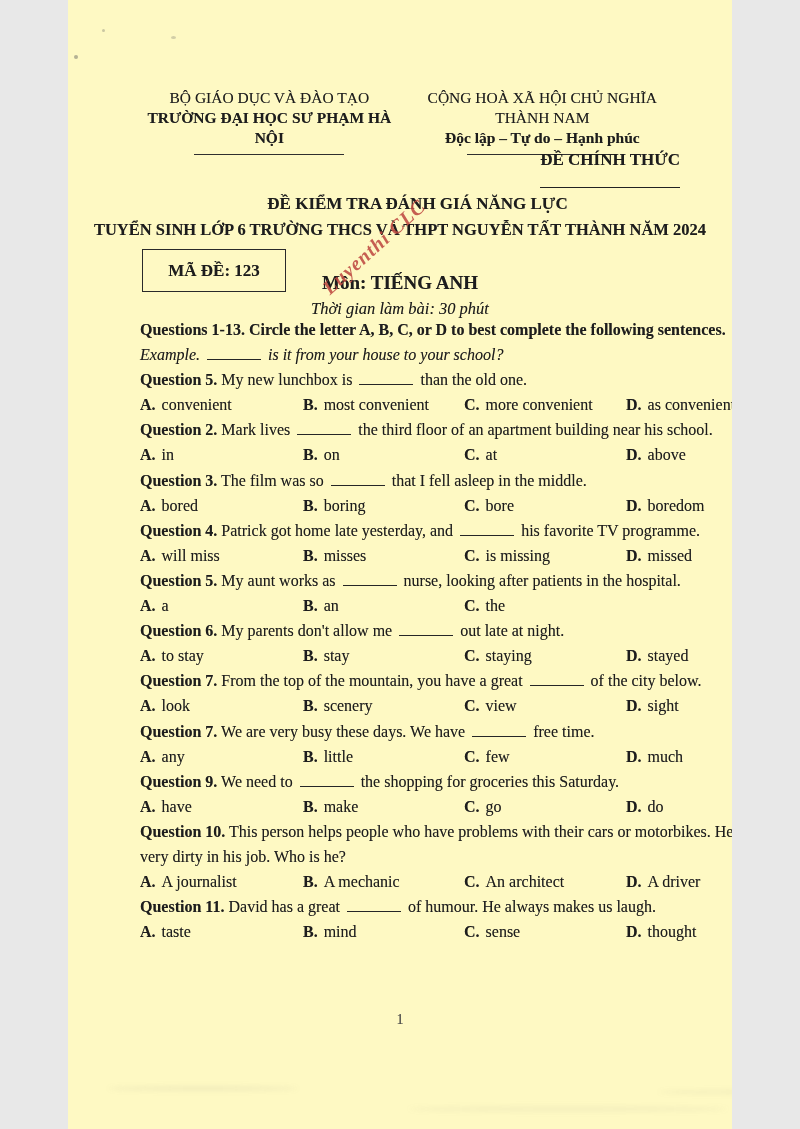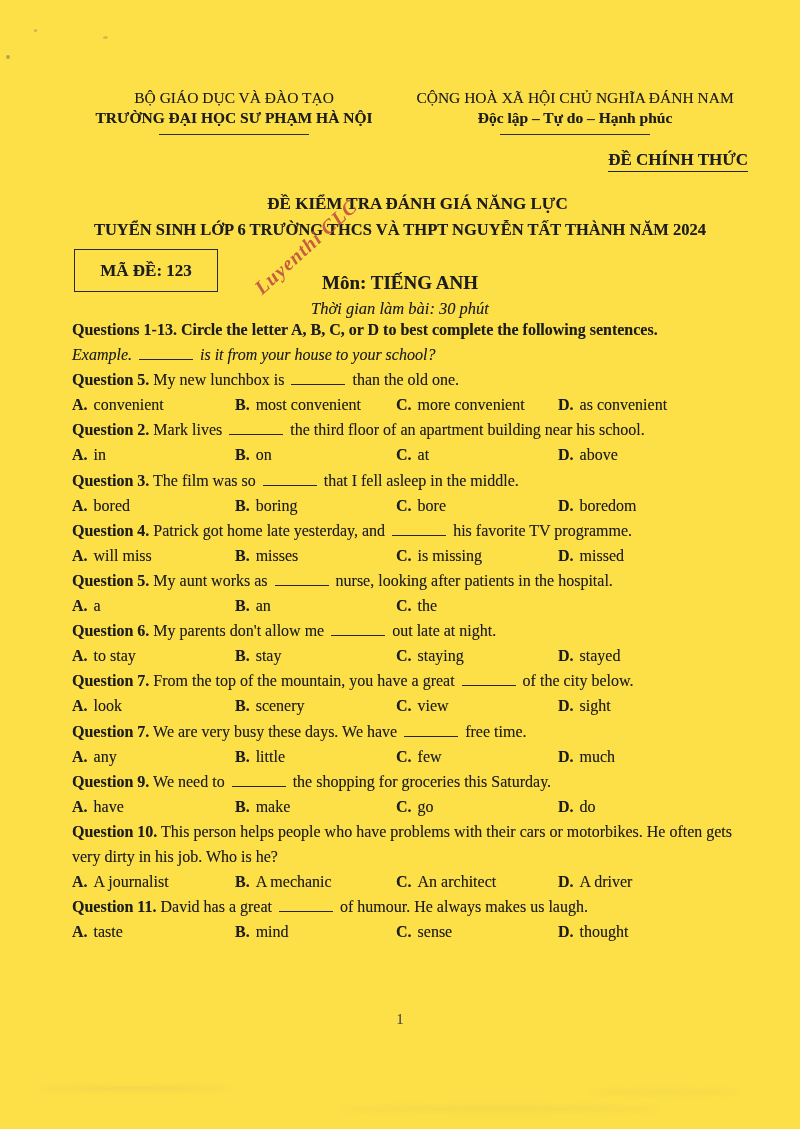--- a/index.html
+++ b/index.html
@@ -4,8 +4,8 @@
 <style>
   html,body { margin:0; padding:0; background:#e8e8e8; }
   .page {
-    position:relative; width:800px; height:1129px; margin:0 auto;
-    background:#fde047; overflow:hidden;
+    position:relative; width:664px; height:1129px; margin:0 auto;
+    background:#fef9c3; overflow:hidden;
     font-family:"Liberation Serif","DejaVu Serif",serif;
     color:#1d1d1d;
     text-shadow:0 0 0.6px rgba(40,40,40,0.45);

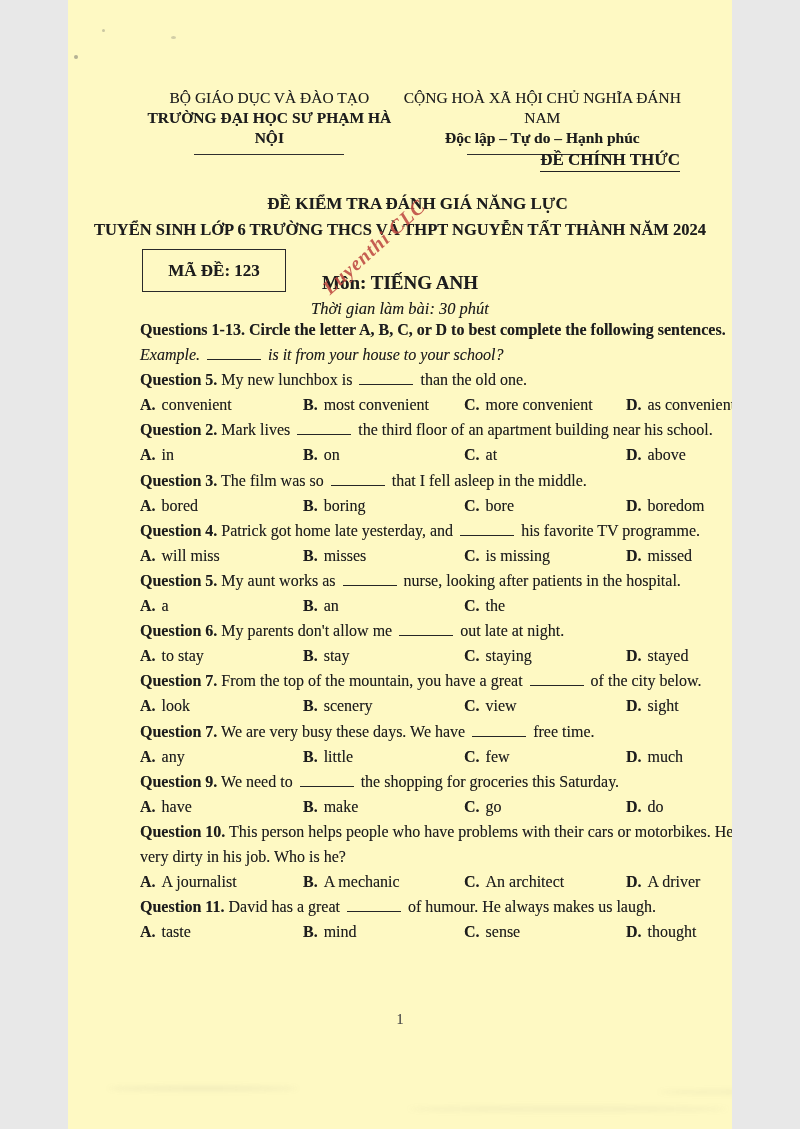--- a/index.html
+++ b/index.html
@@ -93,7 +93,7 @@
       <div class="rule rule-left"></div>
     </div>
     <div class="hdr-right">
-      <div>CỘNG HOÀ XÃ HỘI CHỦ NGHĨA ĐÁNH NAM</div>
+      <div>CỘNG HOÀ XÃ HỘI CHỦ NGHĨA THÀNH NAM</div>
       <div class="bold">Độc lập – Tự do – Hạnh phúc</div>
       <div class="rule rule-right"></div>
     </div>

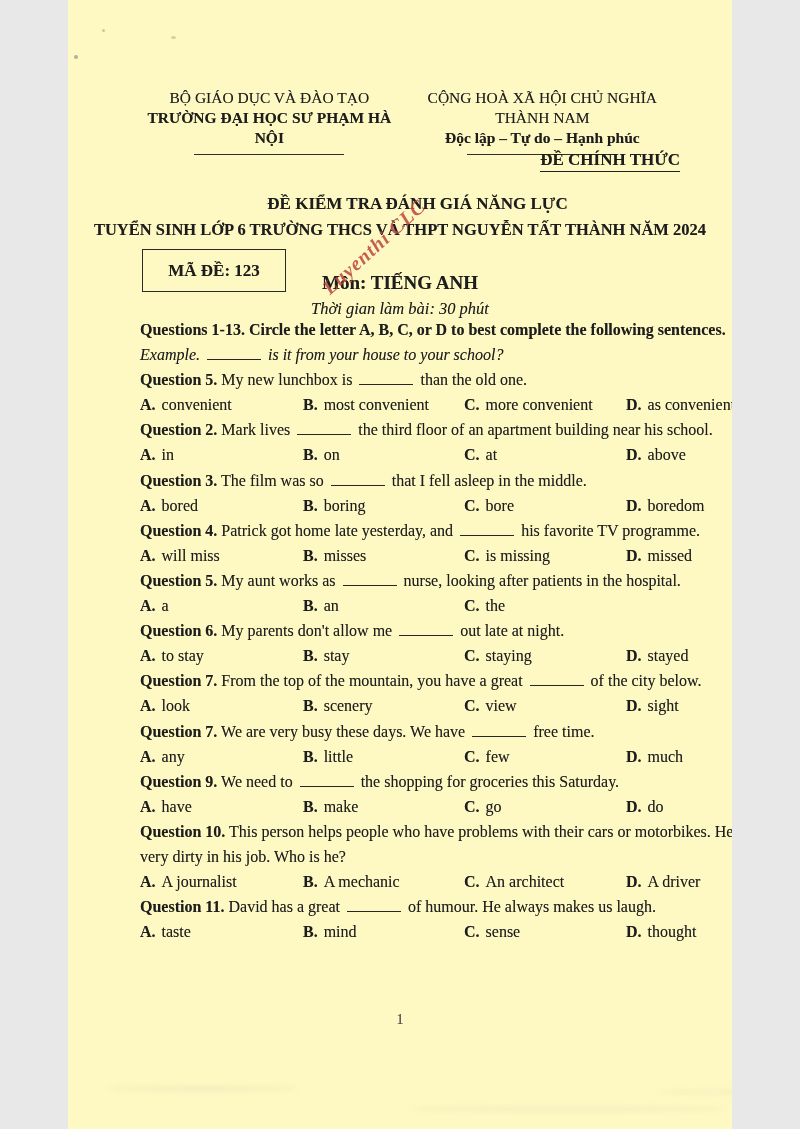--- a/index.html
+++ b/index.html
@@ -34,7 +34,7 @@
   .official {
     position:absolute; top:150px; right:52px;
     font-size:17px; font-weight:bold;
-    border-bottom:1.8px solid #222; padding-bottom:1px;
+    border-bottom:1.8px solid #222; padding-bottom:17px;
   }
 
   

